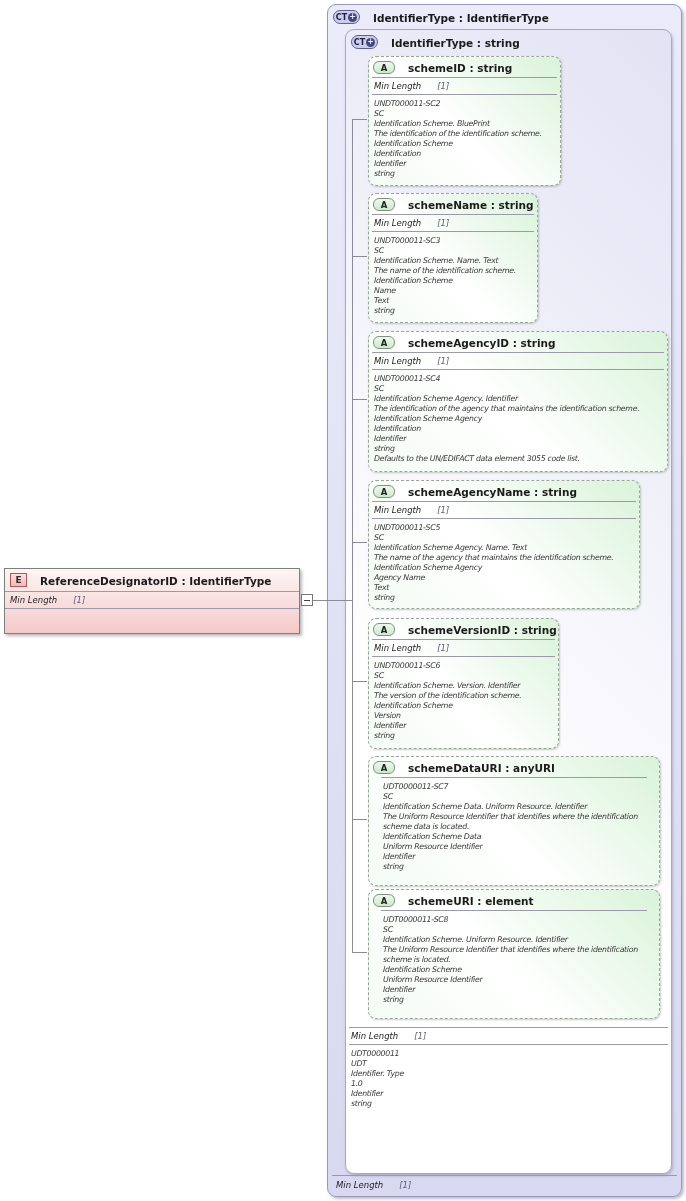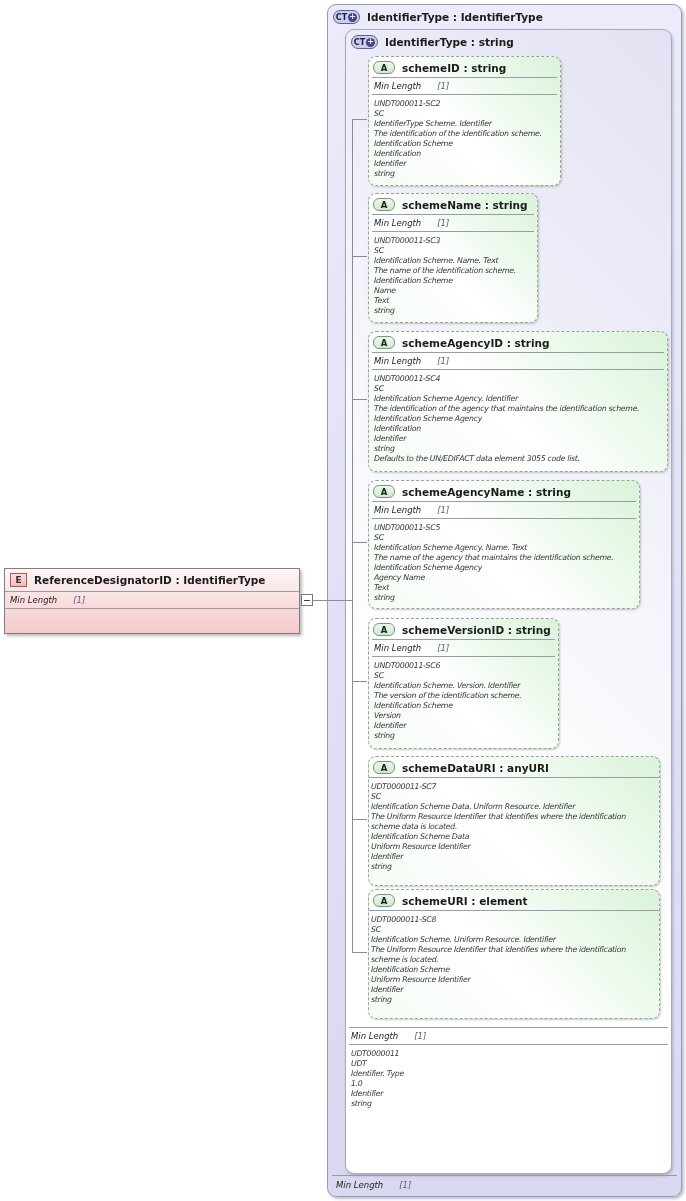--- a/index.html
+++ b/index.html
@@ -8,7 +8,7 @@
   .canvas { position: relative; width: 686px; height: 1201px; background: #fff; overflow: hidden; }
 
   
-  .hdr { display: flex; align-items: center; gap: 7px; padding: 5px 6px 4px 5px; }
+  .hdr { display: flex; align-items: flex-end; gap: 13px; padding: 5px 6px 4px 5px; }
   .hdr .title { font-weight: bold; font-size: 10.5px; color: #1b1b1b; white-space: nowrap; }
 
   .facet-row { display: flex; gap: 16px; margin: 0 3px; padding: 3px 3px 3px 2px;

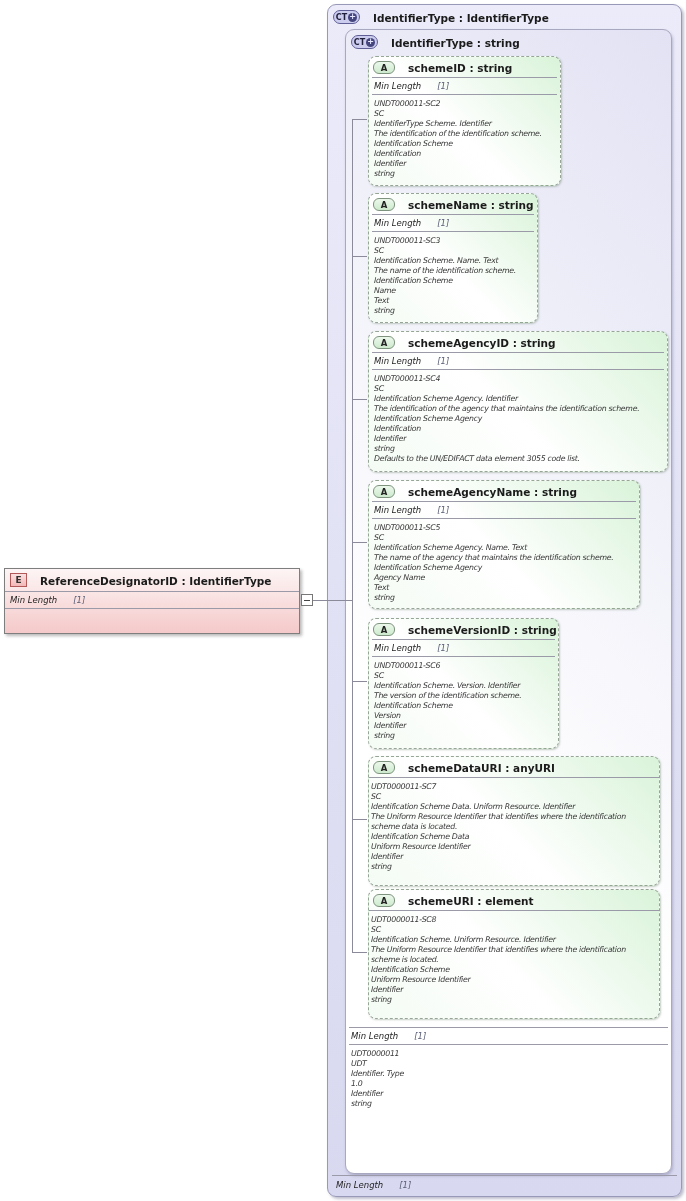--- a/index.html
+++ b/index.html
@@ -115,7 +115,7 @@
         <div class="doc">
             <div>UNDT000011-SC2</div>
             <div>SC</div>
-            <div>IdentifierType Scheme. Identifier</div>
+            <div>Identification Scheme. BluePrint</div>
             <div>The identification of the identification scheme.</div>
             <div>Identification Scheme</div>
             <div>Identification</div>

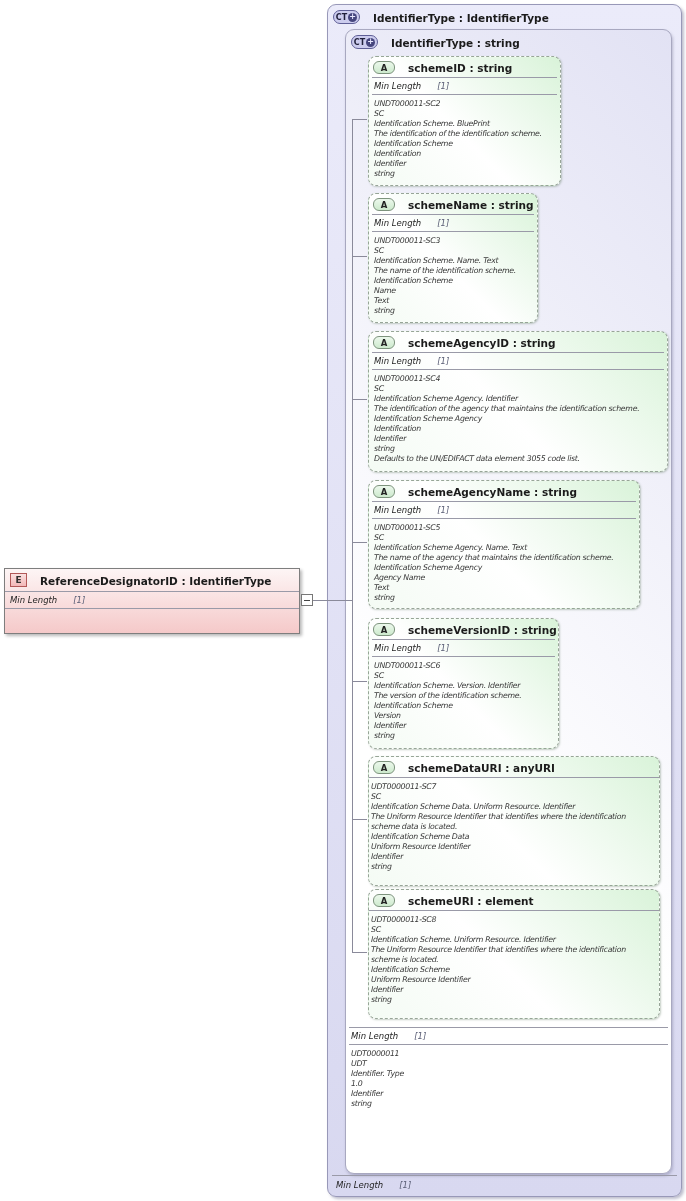--- a/index.html
+++ b/index.html
@@ -20,7 +20,7 @@
 
   .doc { padding: 4px 5px 3px; font-style: italic; font-size: 7.8px; line-height: 10px;
          letter-spacing: -0.3px; color: #383838; }
-  .doc.hr-top { border-top: 1px solid #9a9aa8; margin: 0 0; padding-left: 2px; }
+  .doc.hr-top { border-top: 1px solid #9a9aa8; margin: 0 12px; padding-left: 2px; }
 
   
   .icon-ct { flex: none; width: 27px; height: 14px; border: 1px solid #5f5f96; border-radius: 7px;

